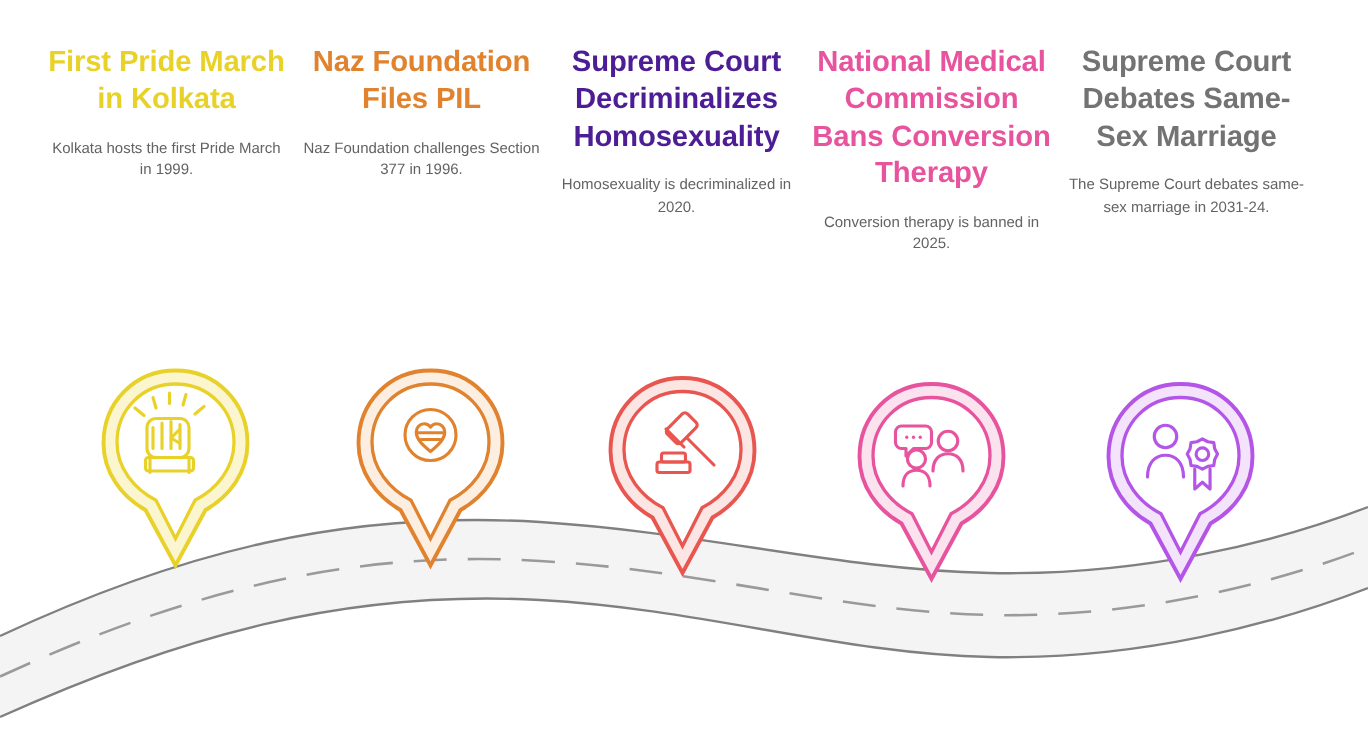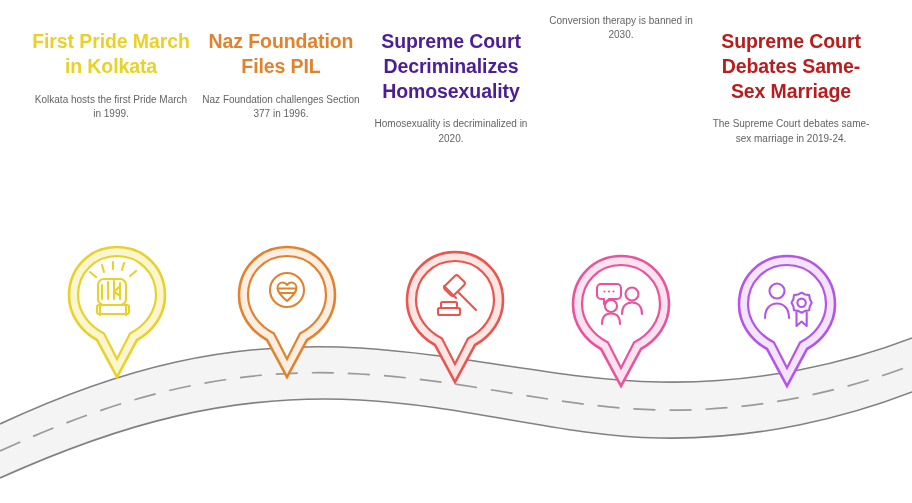--- a/index.html
+++ b/index.html
@@ -96,6 +96,7 @@
     </div>
 
     <div class="col">
+      <div class="col-title" style="color: rgb(232, 83, 158);">National Medical Commission Bans Conversion Therapy</div>
       <div class="col-desc">Conversion therapy is banned in 2030.</div>
     </div>
 

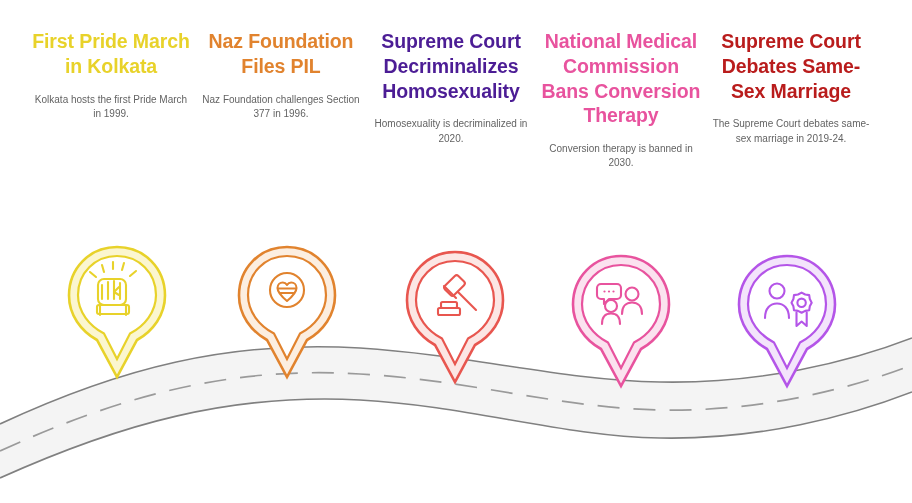--- a/index.html
+++ b/index.html
@@ -101,7 +101,7 @@
     </div>
 
     <div class="col">
-      <div class="col-title" style="color: #b91c1c;">Supreme Court Debates Same-Sex Marriage</div>
+      <div class="col-title" style="color: #737373;">Supreme Court Debates Same-Sex Marriage</div>
       <div class="col-desc">The Supreme Court debates same-sex marriage in 2019-24.</div>
     </div>
 

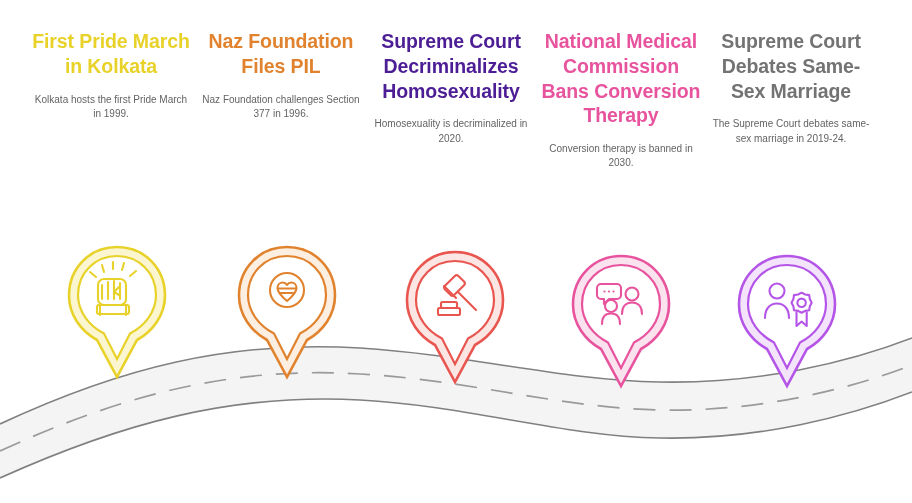--- a/index.html
+++ b/index.html
@@ -102,7 +102,7 @@
 
     <div class="col">
       <div class="col-title" style="color: #737373;">Supreme Court Debates Same-Sex Marriage</div>
-      <div class="col-desc">The Supreme Court debates same-sex marriage in 2019-24.</div>
+      <div class="col-desc">The Supreme Court debates same-sex marriage in 2031-24.</div>
     </div>
 
   </div>

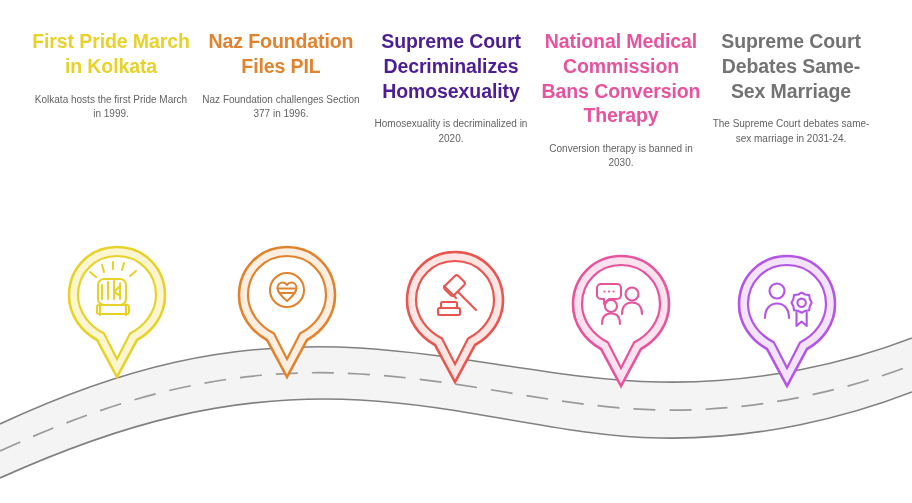--- a/index.html
+++ b/index.html
@@ -97,7 +97,7 @@
 
     <div class="col">
       <div class="col-title" style="color: rgb(232, 83, 158);">National Medical Commission Bans Conversion Therapy</div>
-      <div class="col-desc">Conversion therapy is banned in 2030.</div>
+      <div class="col-desc">Conversion therapy is banned in 2025.</div>
     </div>
 
     <div class="col">

